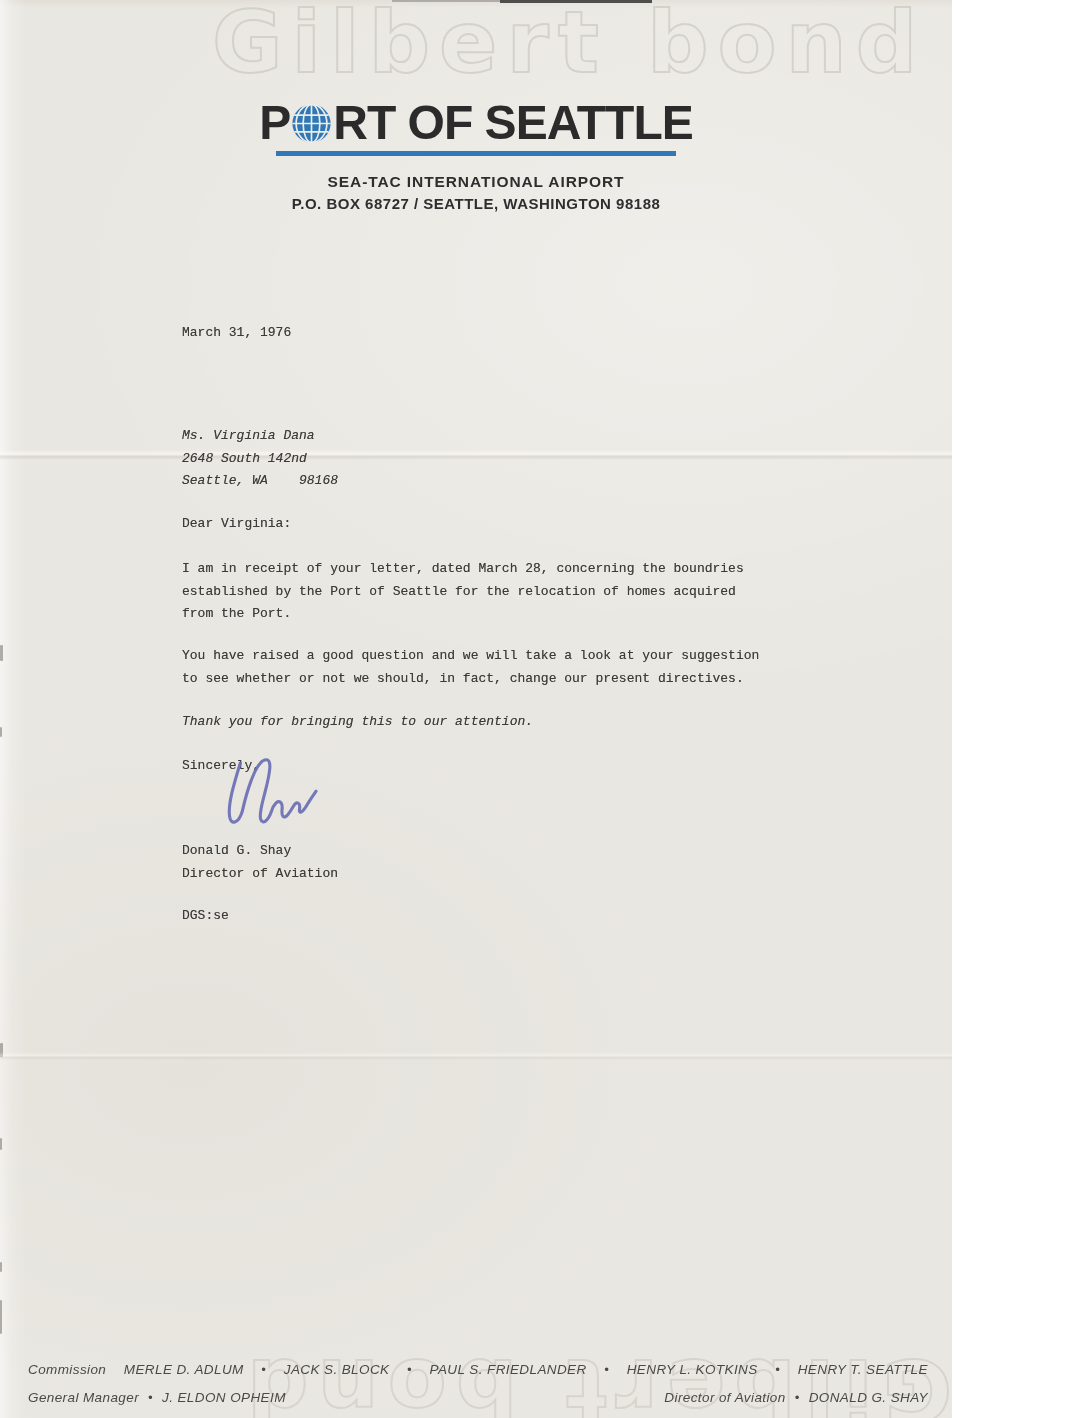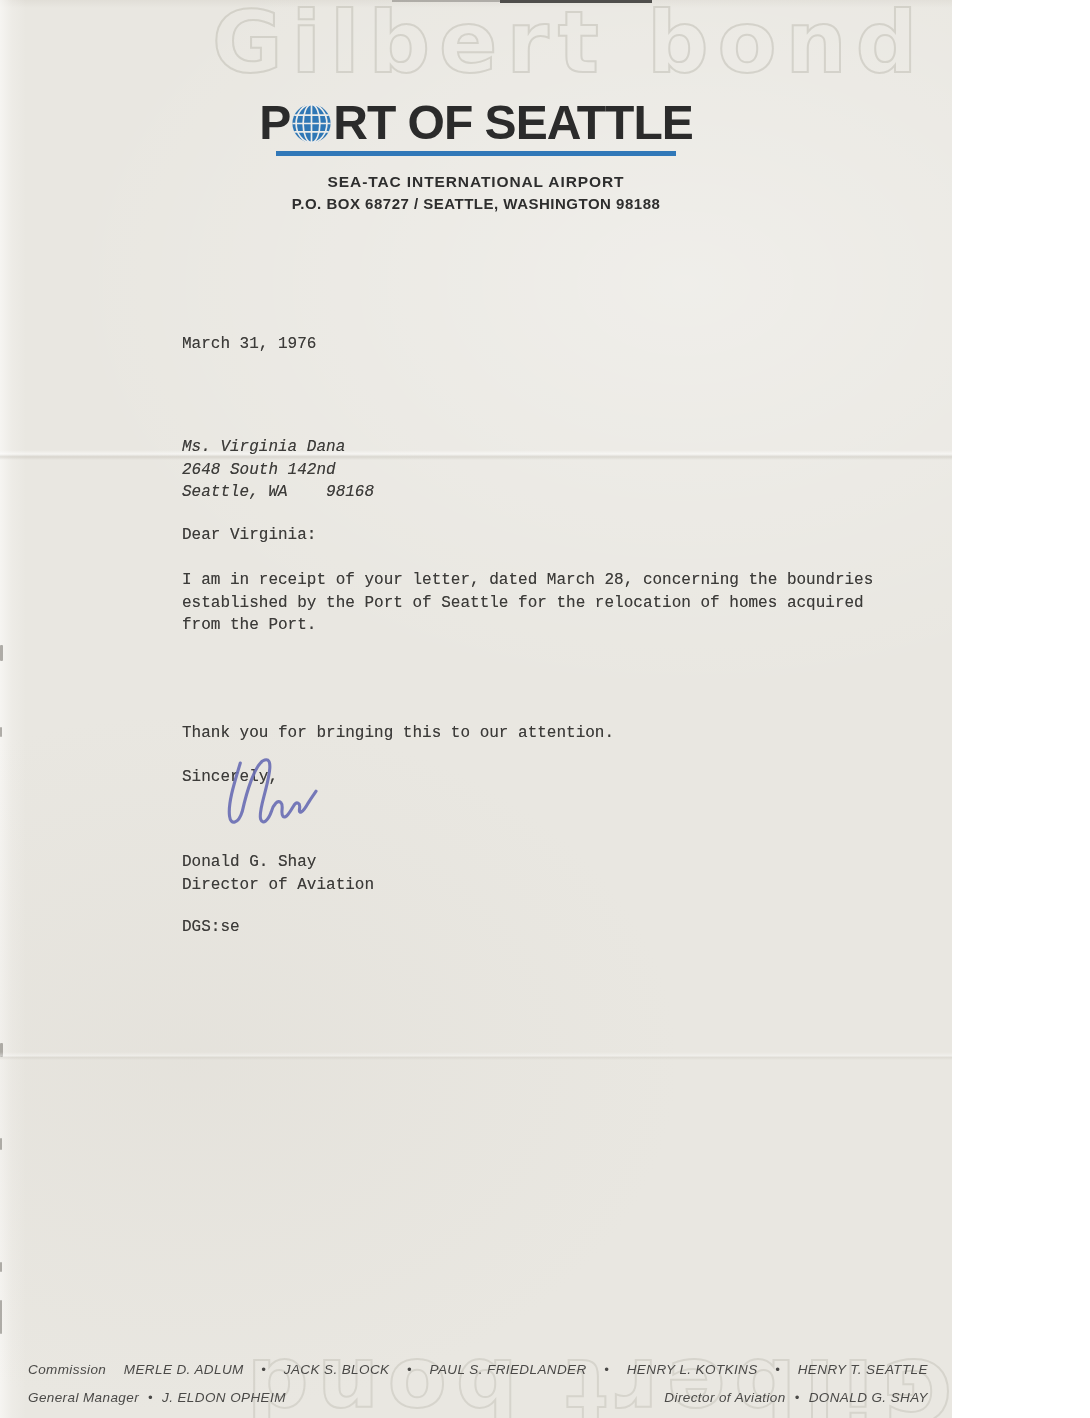--- a/index.html
+++ b/index.html
@@ -75,11 +75,10 @@
   .t {
     position: absolute; left: 182px;
     font-family: "Liberation Mono", "DejaVu Sans Mono", monospace;
-    font-size: 16px; line-height: 22.5px;
+    font-size: 13px; line-height: 22.5px;
     color: #3c3b39;
     text-shadow: 0 0 0.5px rgba(60,59,57,0.55);
     z-index: 1;
-    margin-top: 11px;
   }
   .pre { white-space: pre; }
   .t-date      { top: 322px; }

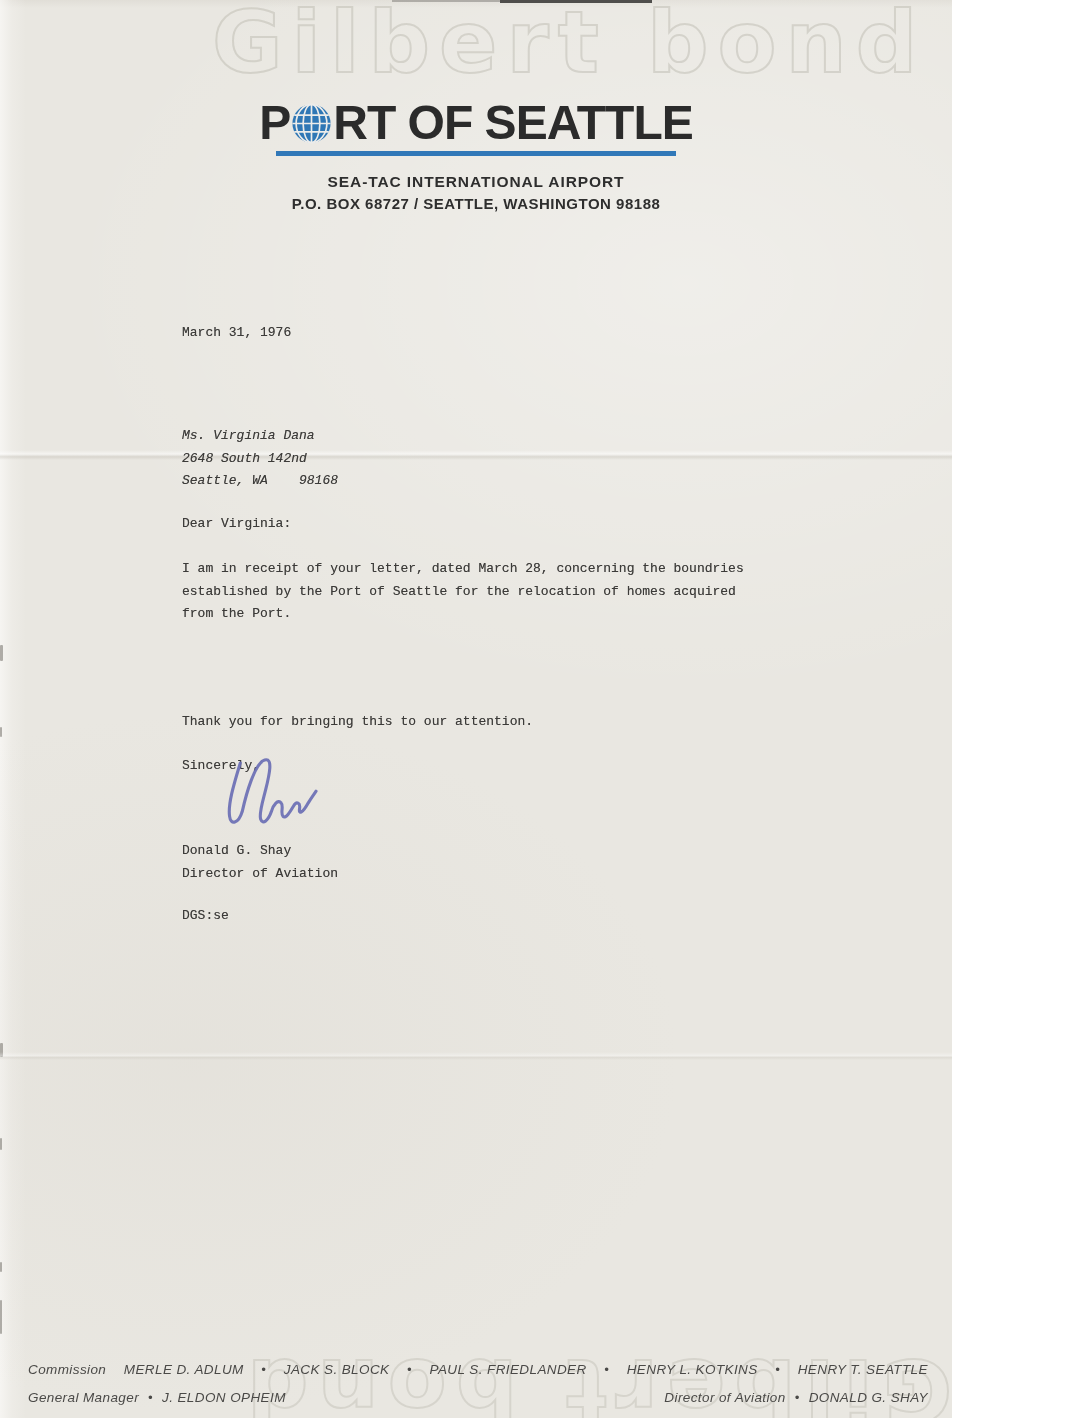--- a/index.html
+++ b/index.html
@@ -155,6 +155,8 @@
   <div class="t t-p1 pre">I am in receipt of your letter, dated March 28, concerning the boundries
 established by the Port of Seattle for the relocation of homes acquired
 from the Port.</div>
+  <div class="t t-p2 pre">You have raised a good question and we will take a look at your suggestion
+to see whether or not we should, in fact, change our present directives.</div>
   <div class="t t-p3">Thank you for bringing this to our attention.</div>
   <div class="t t-closing">Sincerely,</div>
 

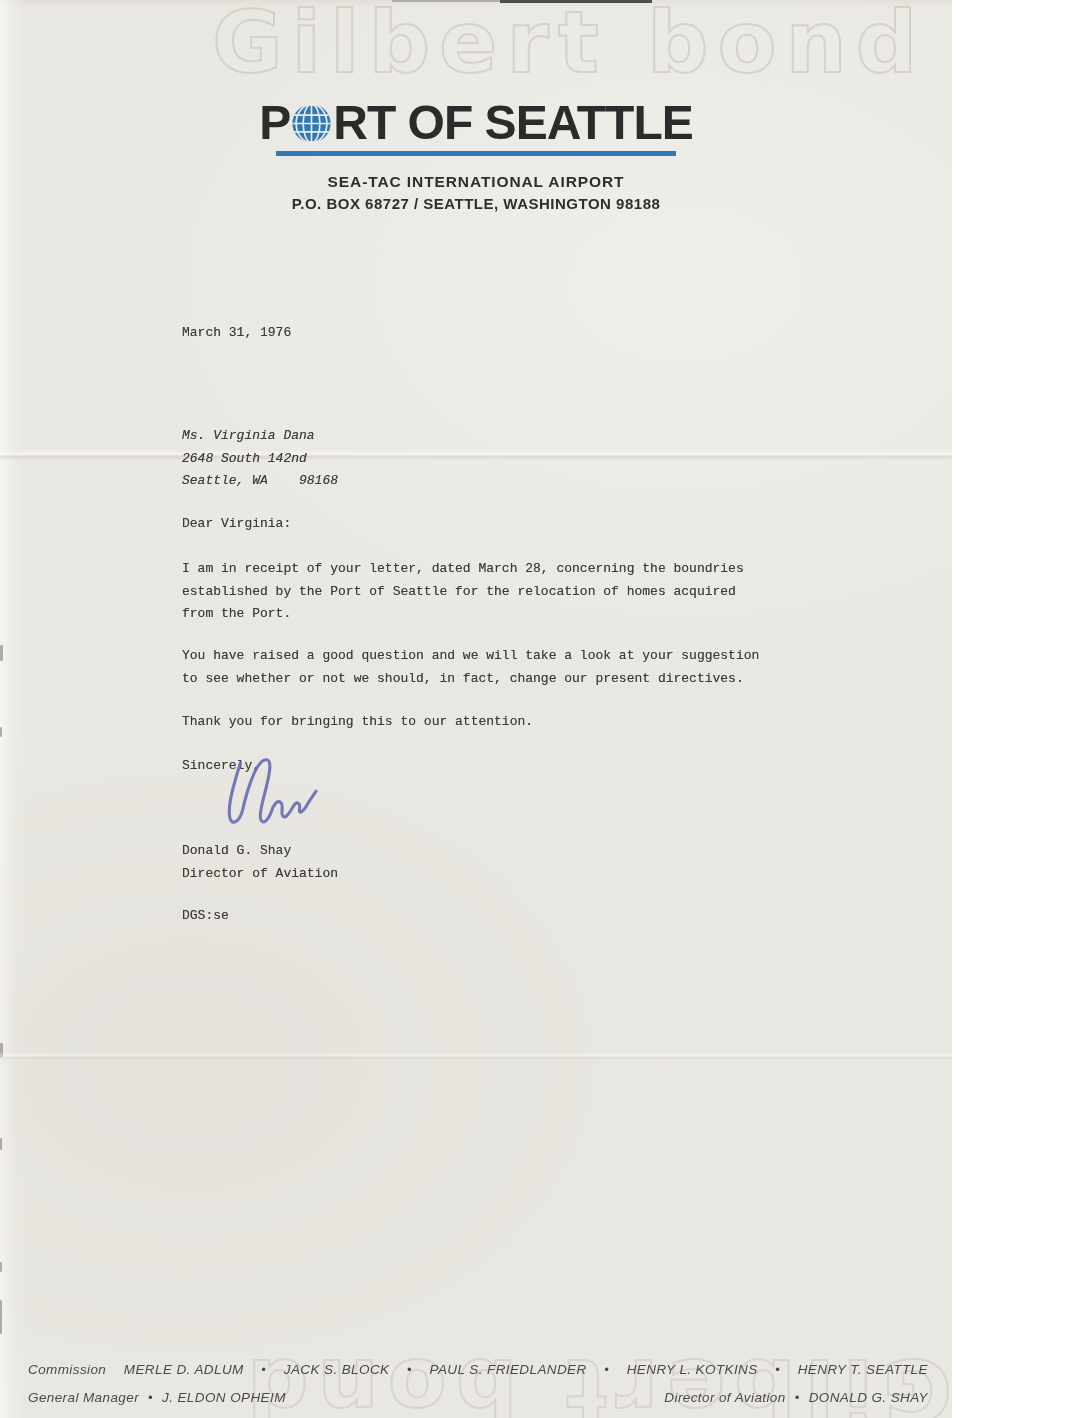--- a/index.html
+++ b/index.html
@@ -86,7 +86,7 @@
   .t-salutation{ top: 513px; }
   .t-p1        { top: 558px; }
   .t-p2        { top: 645px; }
-  .t-p3        { top: 711px; }
+  .t-p3        { top: 711px; font-style: italic; }
   .t-closing   { top: 755px; }
   .t-signoff   { top: 840px; }
   .t-ref       { top: 905px; }

